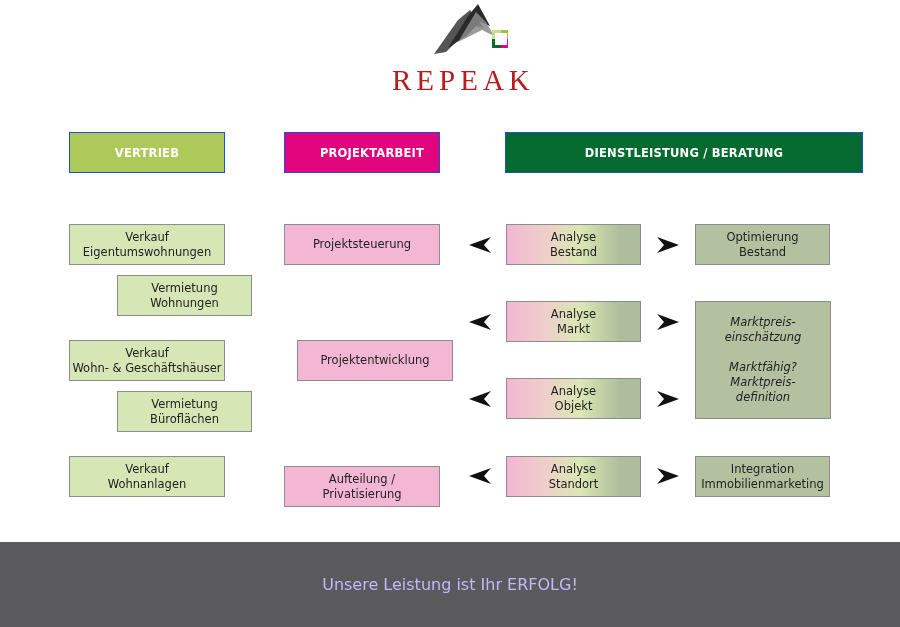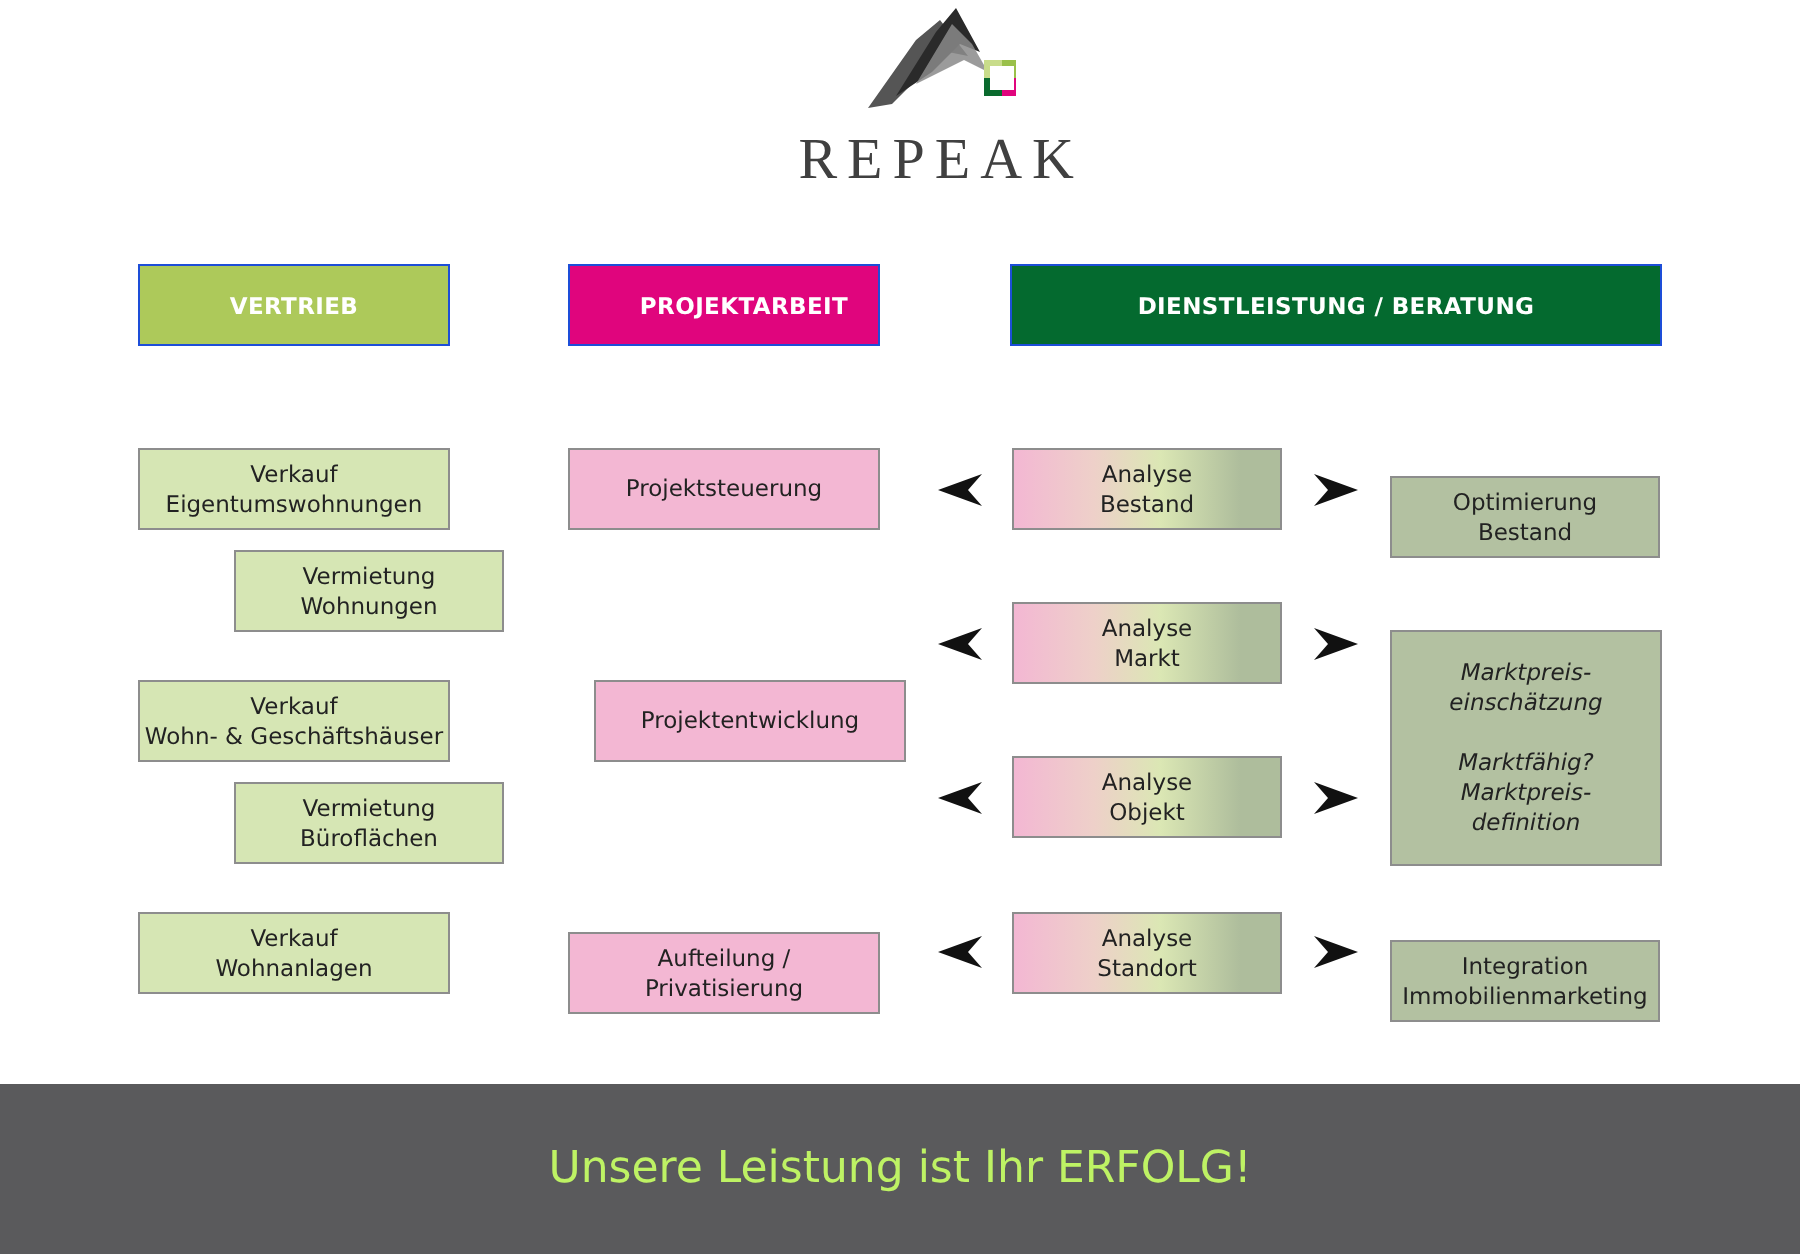--- a/index.html
+++ b/index.html
@@ -6,7 +6,7 @@
   body{width:900px;height:627px;background:#ffffff;position:relative;overflow:hidden;font-family:"DejaVu Sans","Liberation Sans",sans-serif;}
   .logo{position:absolute;left:392px;top:2px;width:150px;height:92px;}
   .logo svg{position:absolute;left:36px;top:0;}
-  .logo-text{position:absolute;left:0;top:62px;width:150px;text-align:right;font-family:"Liberation Serif","DejaVu Serif",serif;font-size:29px;letter-spacing:5px;color:#404040;}
+  .logo-text{position:absolute;left:0;top:62px;width:150px;text-align:left;font-family:"Liberation Serif","DejaVu Serif",serif;font-size:29px;letter-spacing:5px;color:#b91c1c;}
   .hdr{position:absolute;top:132px;height:41px;display:flex;align-items:center;justify-content:center;color:#fff;font-weight:bold;font-size:11.5px;box-sizing:border-box;border:1px solid #1d4ed8;letter-spacing:0.2px;}
   .box{position:absolute;height:41px;box-sizing:border-box;border:1px solid #8d8d8d;display:flex;align-items:center;justify-content:center;text-align:center;font-size:11.5px;line-height:15px;color:#222;white-space:pre-line;}
   .green{background:#d6e6b4;}

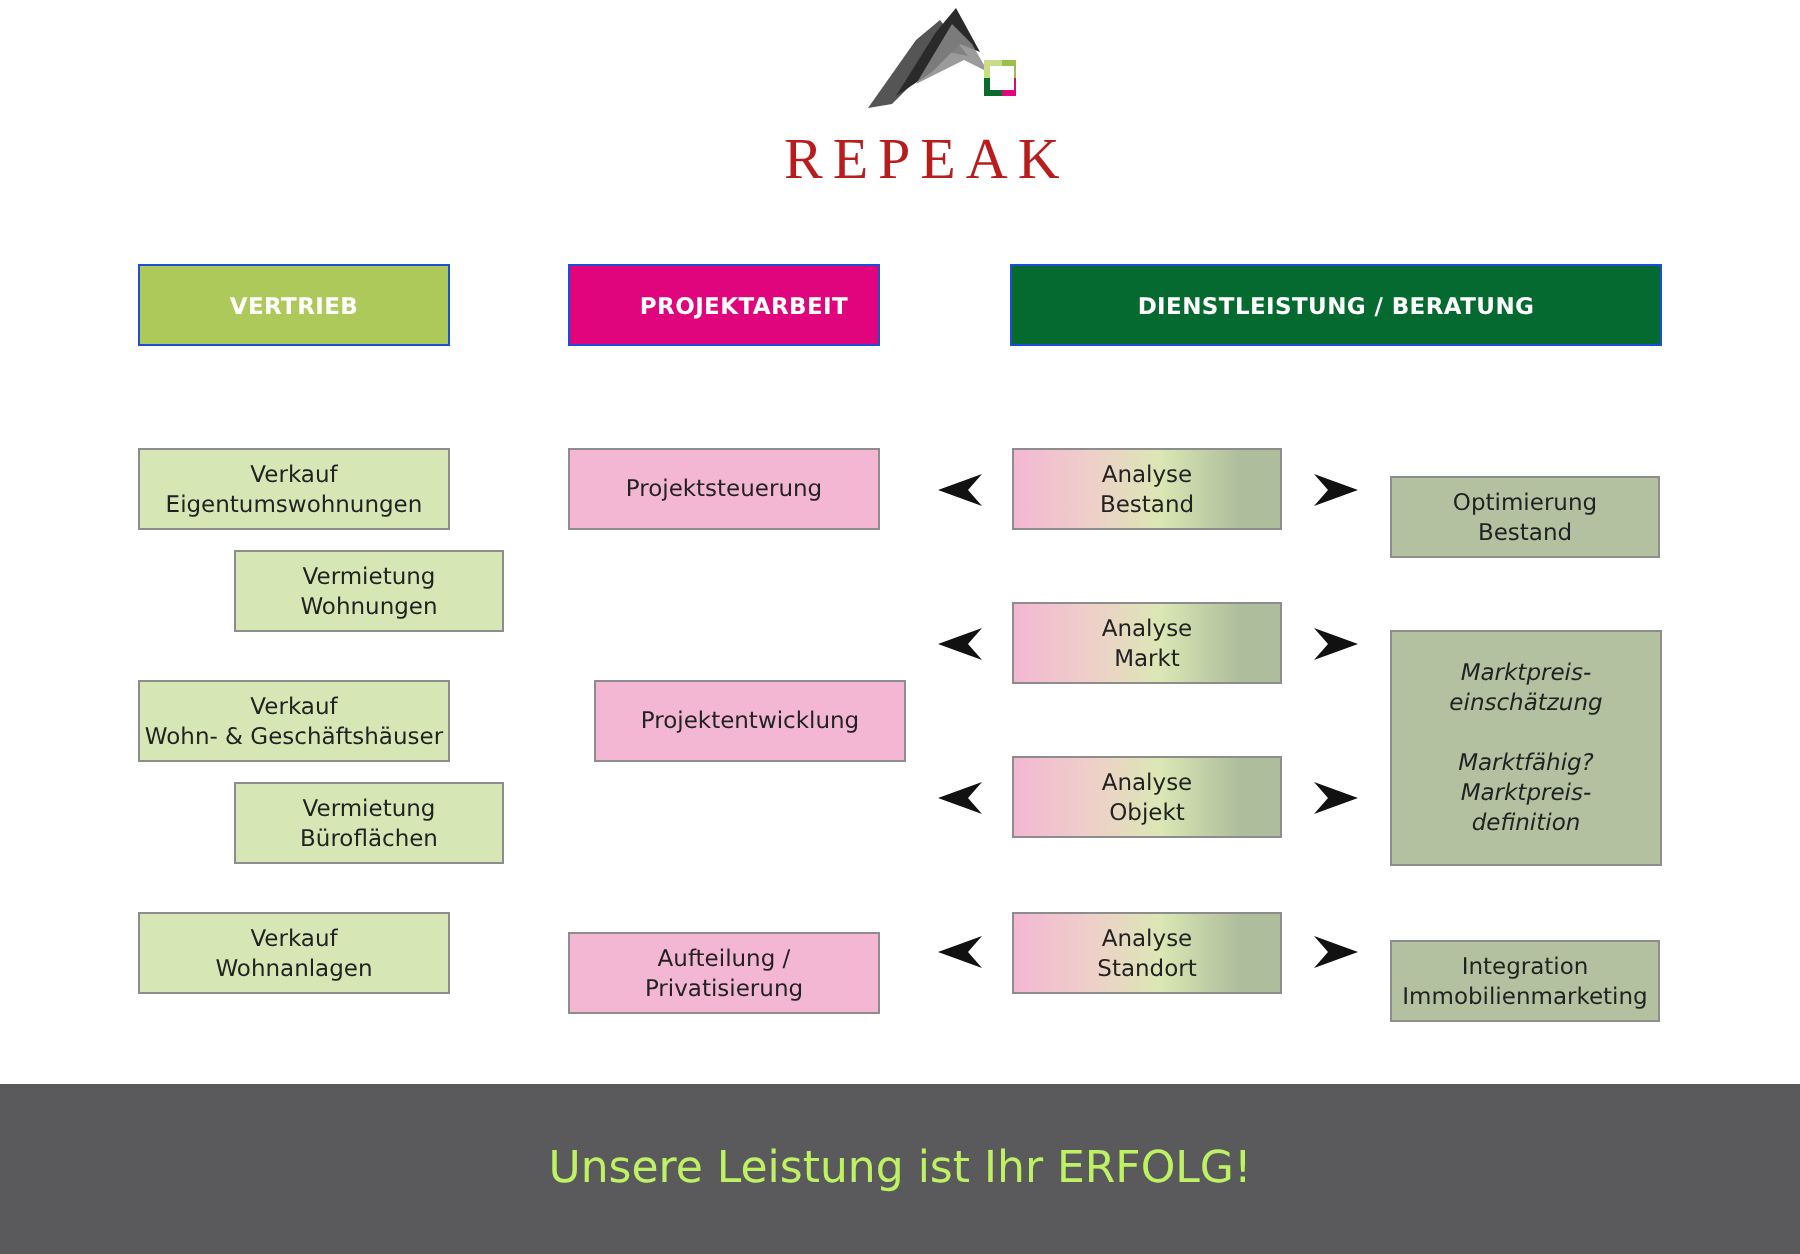--- a/index.html
+++ b/index.html
@@ -36,7 +36,7 @@
 
 <div class="hdr" style="left:69px;width:156px;background:#adc95a;">VERTRIEB</div>
 <div class="hdr" style="left:284px;width:156px;background:#e0057d;padding-left:20px;">PROJEKTARBEIT</div>
-<div class="hdr" style="left:505px;width:326px;background:#046a2f;">DIENSTLEISTUNG / BERATUNG</div>
+<div class="hdr" style="left:505px;width:358px;background:#046a2f;">DIENSTLEISTUNG / BERATUNG</div>
 
 <div class="box green" style="left:69px;top:224px;width:156px;">Verkauf
 Eigentumswohnungen</div>

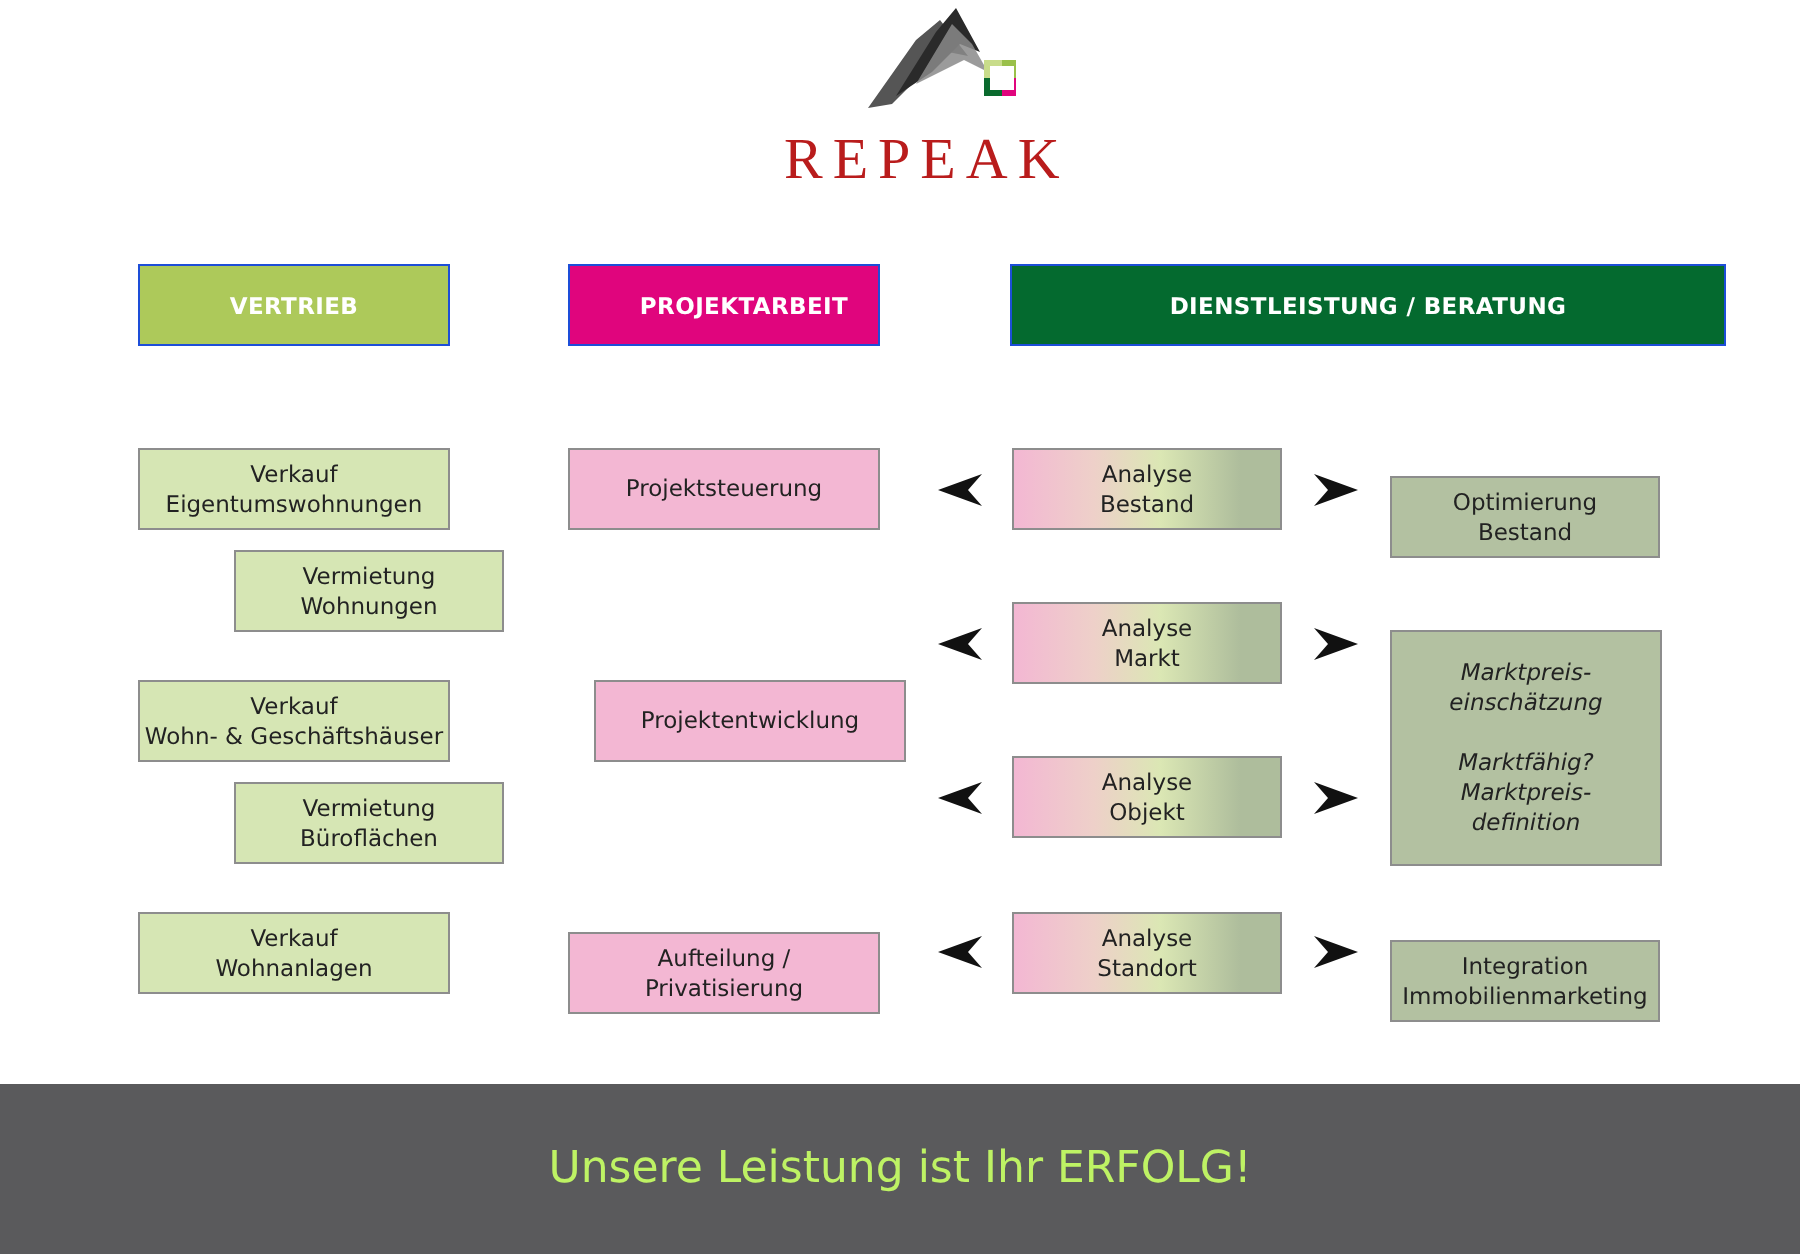--- a/index.html
+++ b/index.html
@@ -12,7 +12,7 @@
   .green{background:#d6e6b4;}
   .pink{background:#f3b7d3;text-align:center;}
   .grad{background:linear-gradient(to right,#f3b7d3 0%,#eed0c9 30%,#dbe7b4 55%,#aebd9c 85%,#aebd9c 100%);}
-  .sage{background:#b3c1a1;margin-top:14px;}
+  .sage{background:#b3c1a1;}
   .arrow{position:absolute;width:22px;height:16px;}
   .footer{position:absolute;left:0;top:542px;width:900px;height:85px;background:#5a5a5c;display:flex;align-items:center;justify-content:center;}
   .footer span{color:#bef264;font-size:22px;}

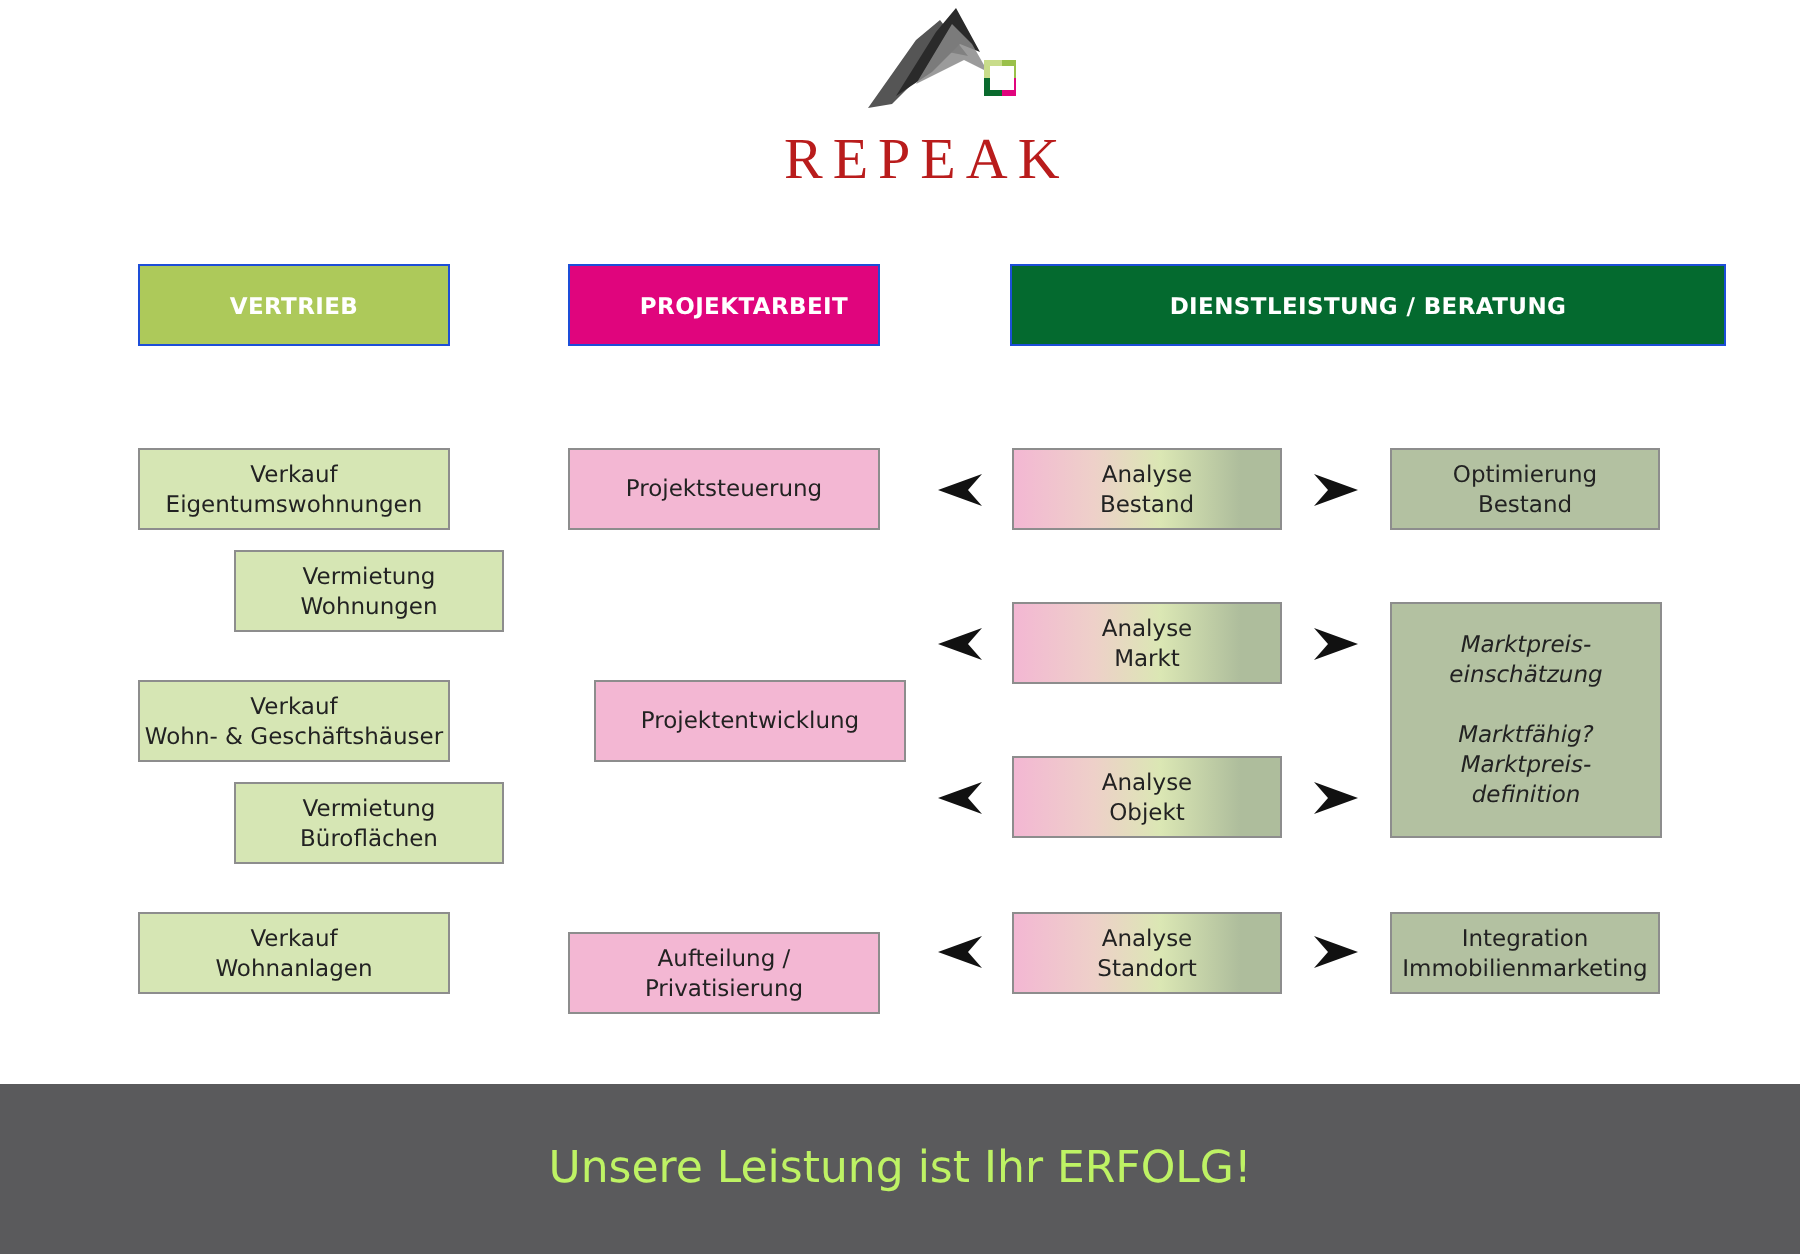--- a/index.html
+++ b/index.html
@@ -15,7 +15,7 @@
   .sage{background:#b3c1a1;}
   .arrow{position:absolute;width:22px;height:16px;}
   .footer{position:absolute;left:0;top:542px;width:900px;height:85px;background:#5a5a5c;display:flex;align-items:center;justify-content:center;}
-  .footer span{color:#bef264;font-size:22px;}
+  .footer span{color:#c4b5fd;font-size:16px;}
 </style>
 </head>
 <body>

